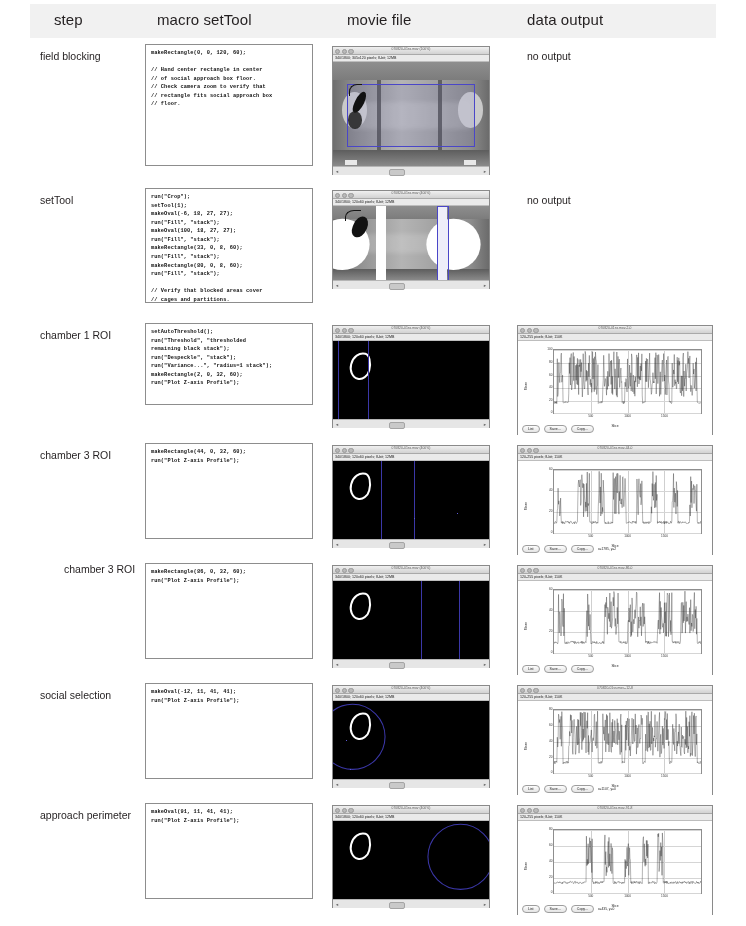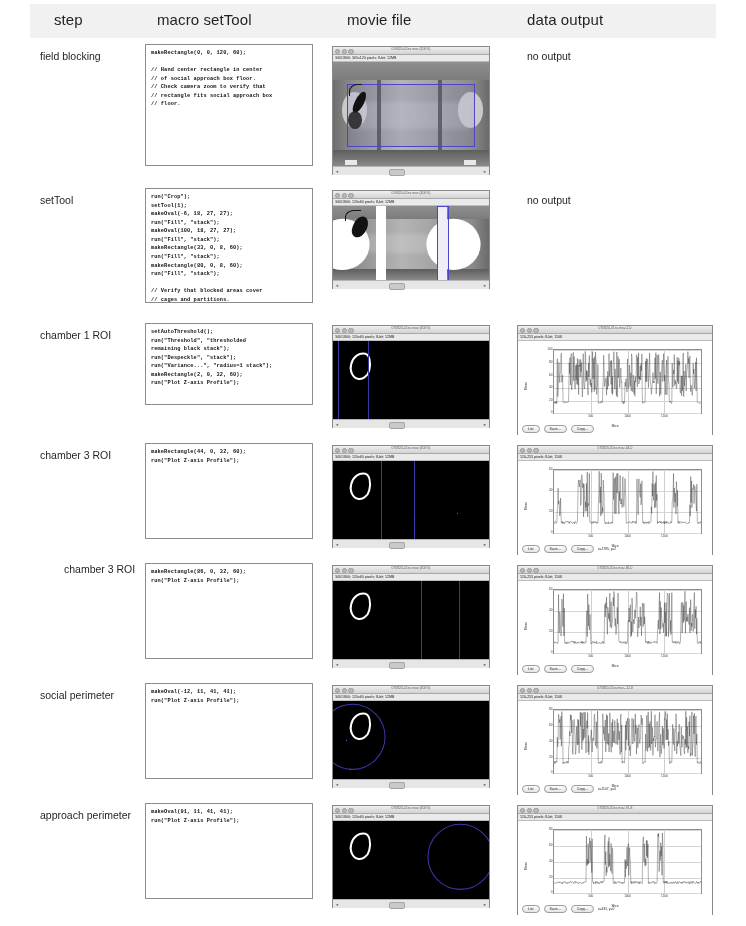--- a/index.html
+++ b/index.html
@@ -463,7 +463,7 @@
         </div>
       </div>
       <div class="row" style="top: 683px;">
-        <div class="step-label" style="top: 6px;">social perimeter</div>
+        <div class="step-label" style="top: 6px;">social selection</div>
         <div class="codebox" style="top: 0px; height: 96px;">
           <pre>makeOval(-12, 11, 41, 41);
 run("Plot Z-axis Profile");</pre>

